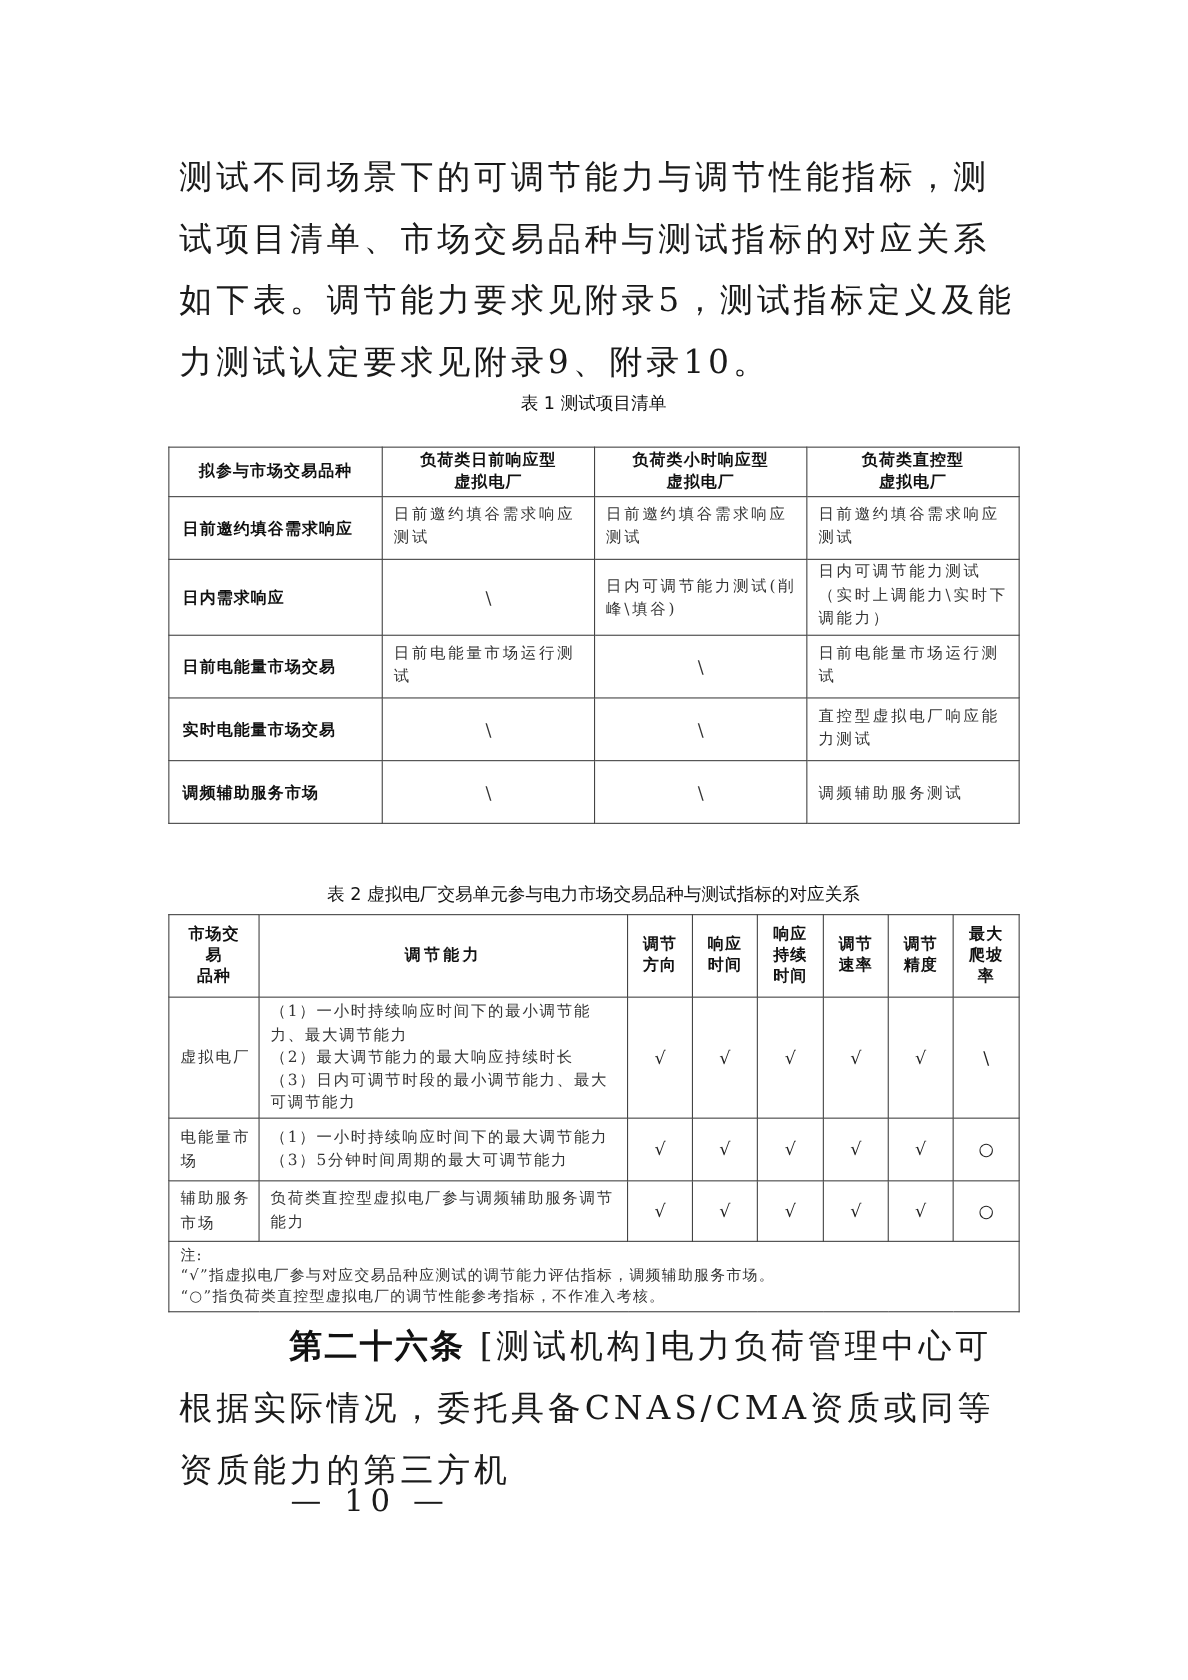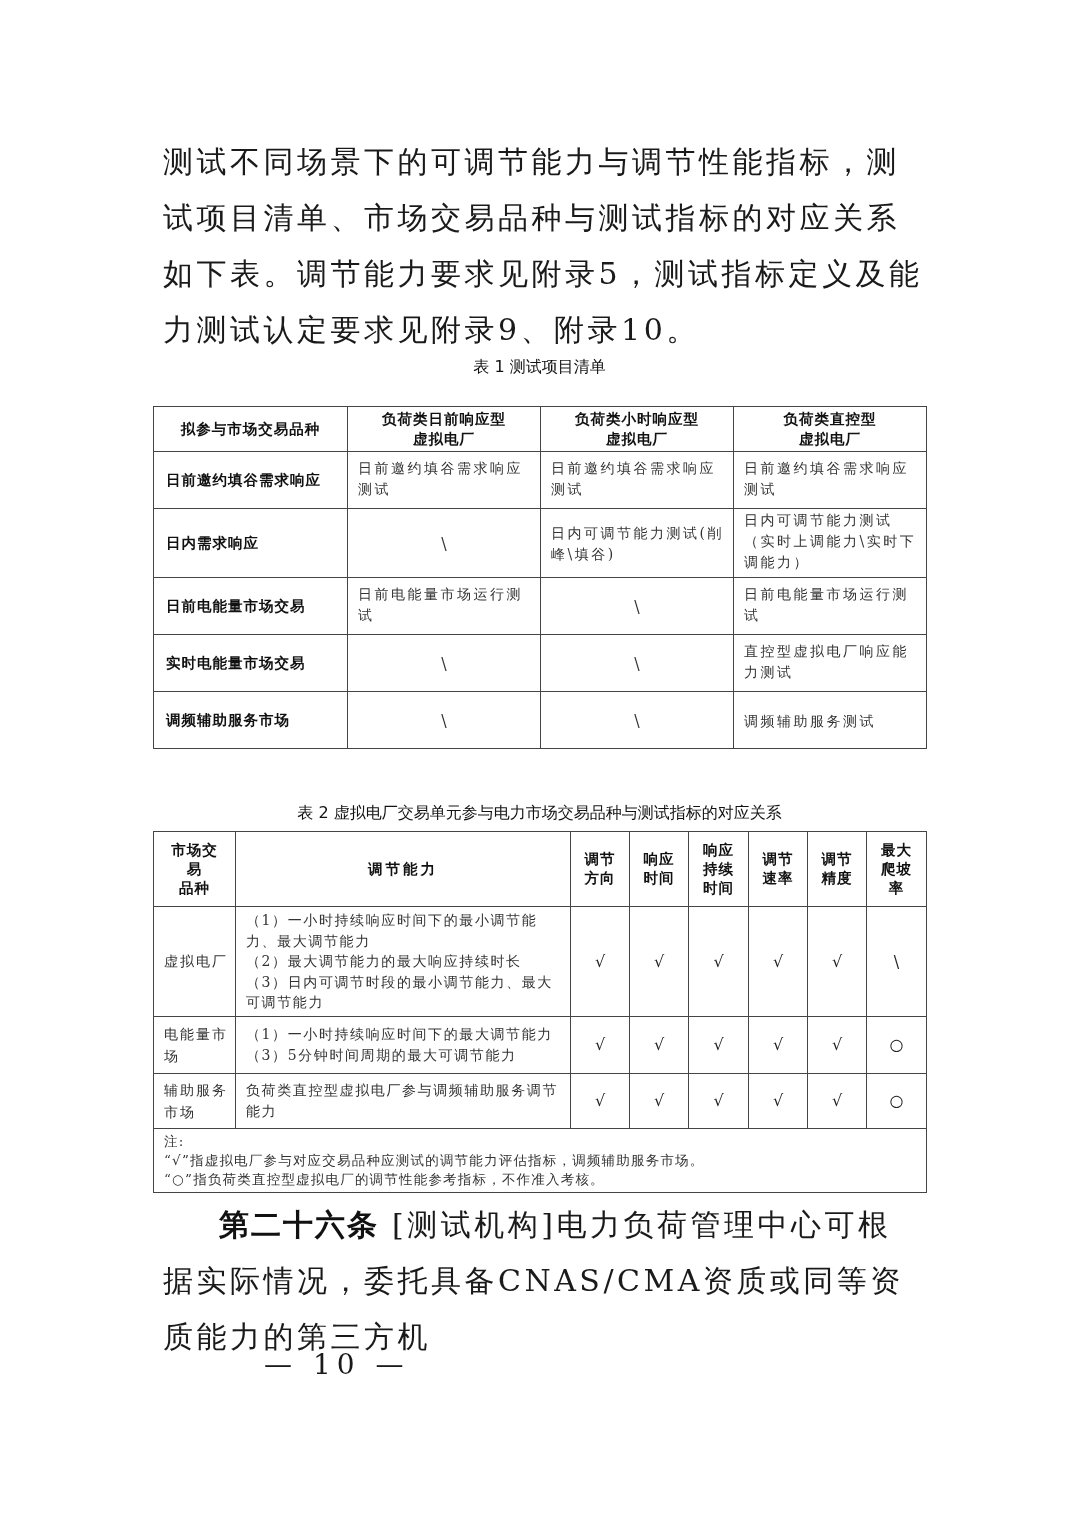--- a/index.html
+++ b/index.html
@@ -28,7 +28,7 @@
   .t2 td.mark { text-align: center; font-size: 16px; color: #222; }
   .t2 td.notes { font-size: 13.5px; line-height: 19px; padding: 3px 8px 3px 10px; letter-spacing: 1.2px; color:#333; }
   .article { top: 1197px; }
-  .article b { font-weight: bold; color: #111; letter-spacing: 2px; }
+  .article b { font-weight: bold; color: #111; letter-spacing: 2px; margin-left: 44px; }
   .pagenum { position: absolute; top: 1348px; left: 218px; font-size: 28px; letter-spacing: 6px; margin-left: 46px; }
 </style>
 </head>

